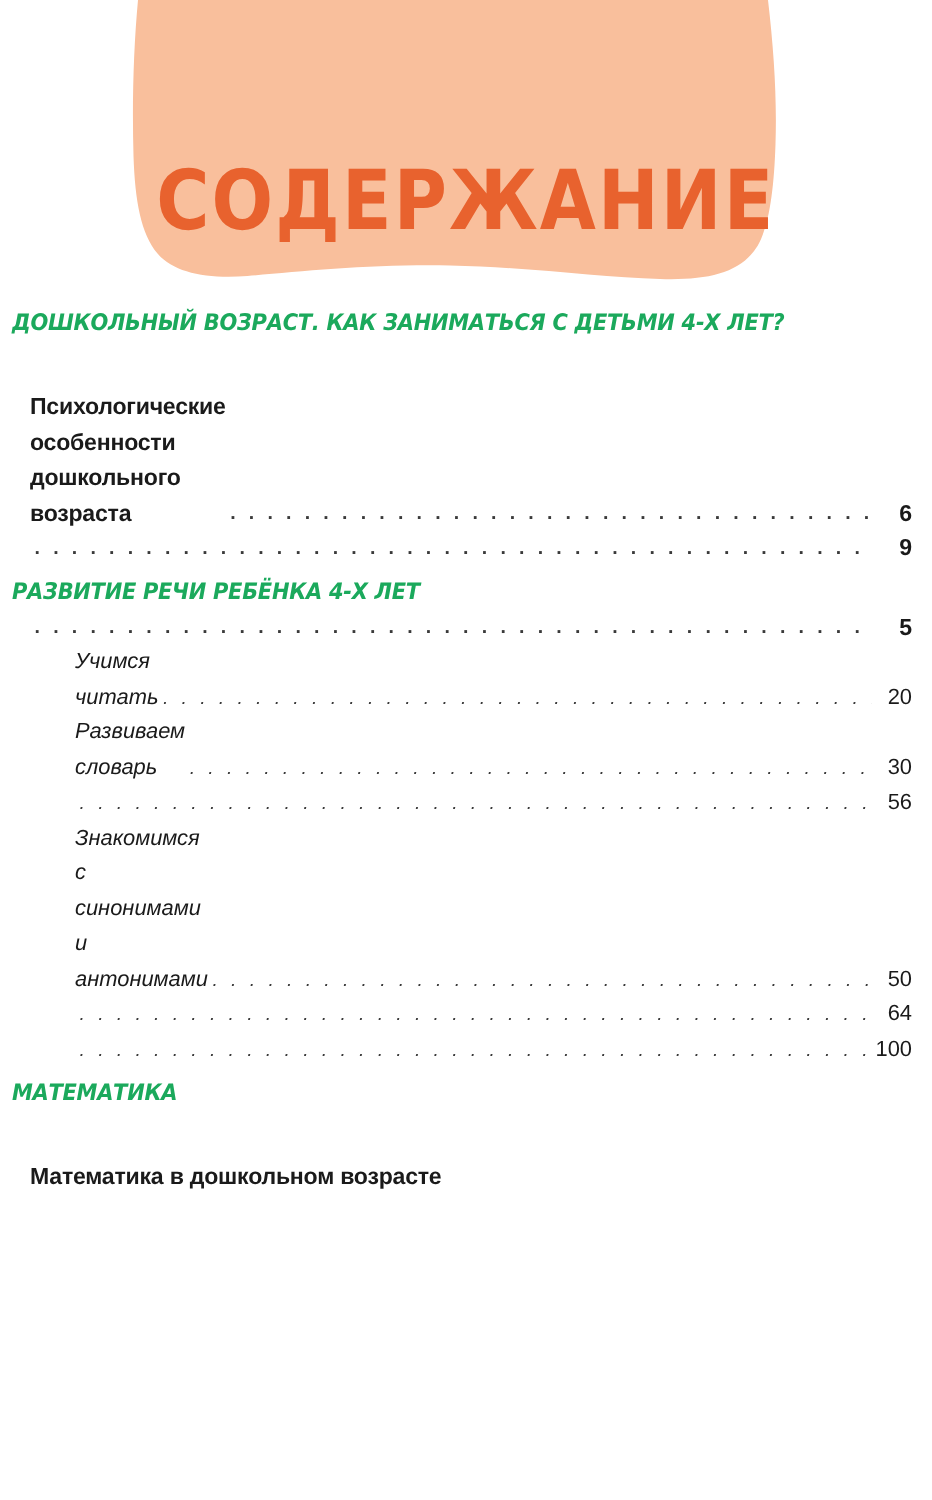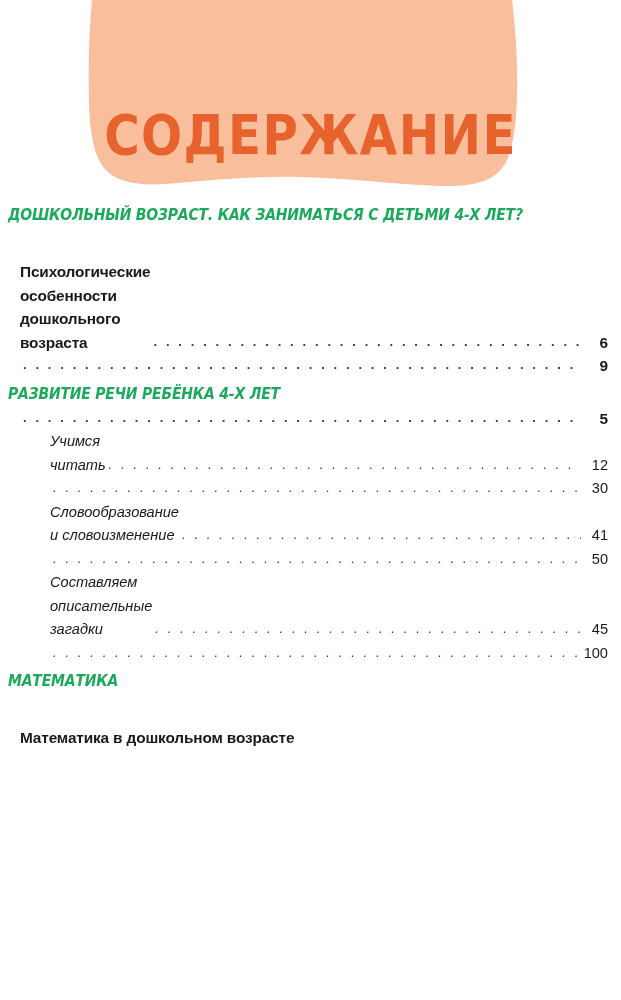--- a/index.html
+++ b/index.html
@@ -156,7 +156,7 @@
     <div class="entry lvl2">
       <span class="label">Учимся читать</span>
       <span class="leader">. . . . . . . . . . . . . . . . . . . . . . . . . . . . . . . . . . . . . . . . . . . . . . . . . . . . . . . . . . . . . . . . . . . . . . . . . . . . . . . . . . . . . . . . . . . . . . . . . . . . . . . . . . . . . . . . . . . . . . . . . . . . . . . . . . </span>
-      <span class="page">12</span>
+      <span class="page">20</span>
     </div>
     <div class="entry lvl2">
       <span class="leader">. . . . . . . . . . . . . . . . . . . . . . . . . . . . . . . . . . . . . . . . . . . . . . . . . . . . . . . . . . . . . . . . . . . . . . . . . . . . . . . . . . . . . . . . . . . . . . . . . . . . . . . . . . . . . . . . . . . . . . . . . . . . . . . . . . </span>

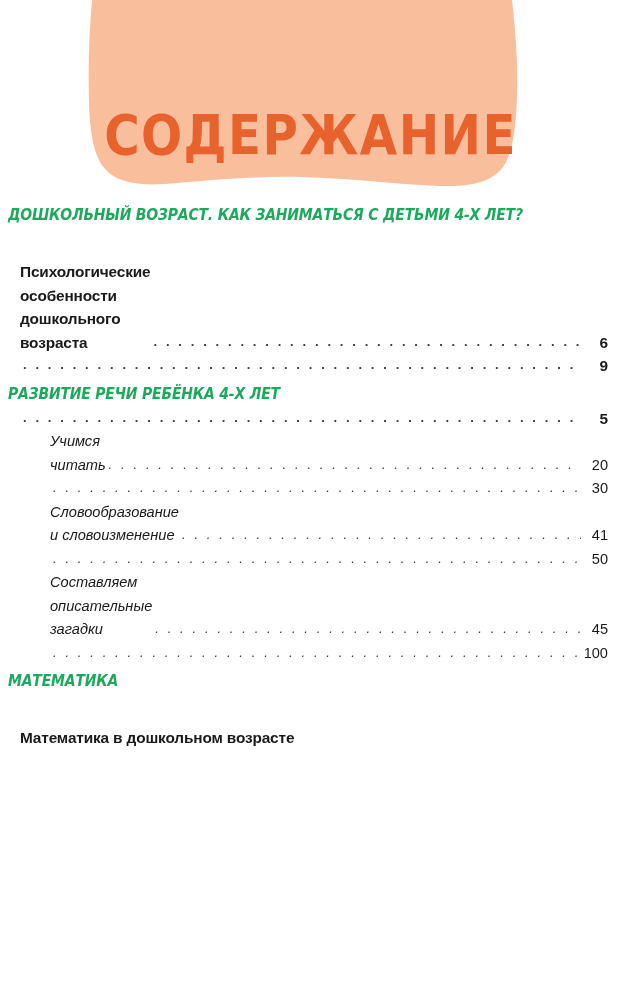--- a/index.html
+++ b/index.html
@@ -159,6 +159,7 @@
       <span class="page">20</span>
     </div>
     <div class="entry lvl2">
+      <span class="label">Развиваем словарь</span>
       <span class="leader">. . . . . . . . . . . . . . . . . . . . . . . . . . . . . . . . . . . . . . . . . . . . . . . . . . . . . . . . . . . . . . . . . . . . . . . . . . . . . . . . . . . . . . . . . . . . . . . . . . . . . . . . . . . . . . . . . . . . . . . . . . . . . . . . . . </span>
       <span class="page">30</span>
     </div>

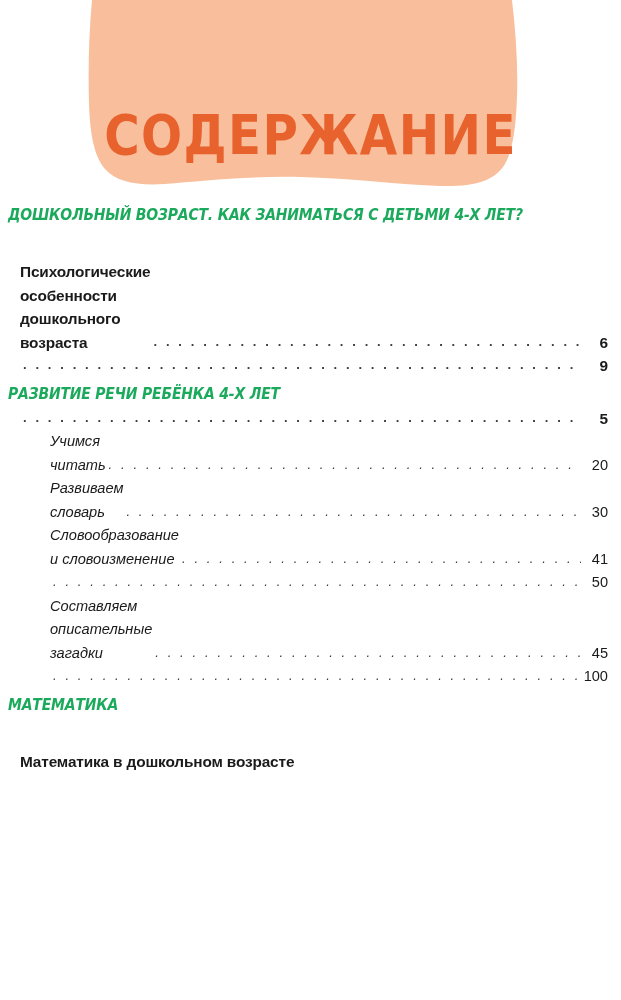--- a/index.html
+++ b/index.html
@@ -164,7 +164,6 @@
       <span class="page">30</span>
     </div>
     <div class="entry lvl2">
-      <span class="label">Словообразование и словоизменение</span>
       <span class="leader">. . . . . . . . . . . . . . . . . . . . . . . . . . . . . . . . . . . . . . . . . . . . . . . . . . . . . . . . . . . . . . . . . . . . . . . . . . . . . . . . . . . . . . . . . . . . . . . . . . . . . . . . . . . . . . . . . . . . . . . . . . . . . . . . . . </span>
       <span class="page">41</span>
     </div>

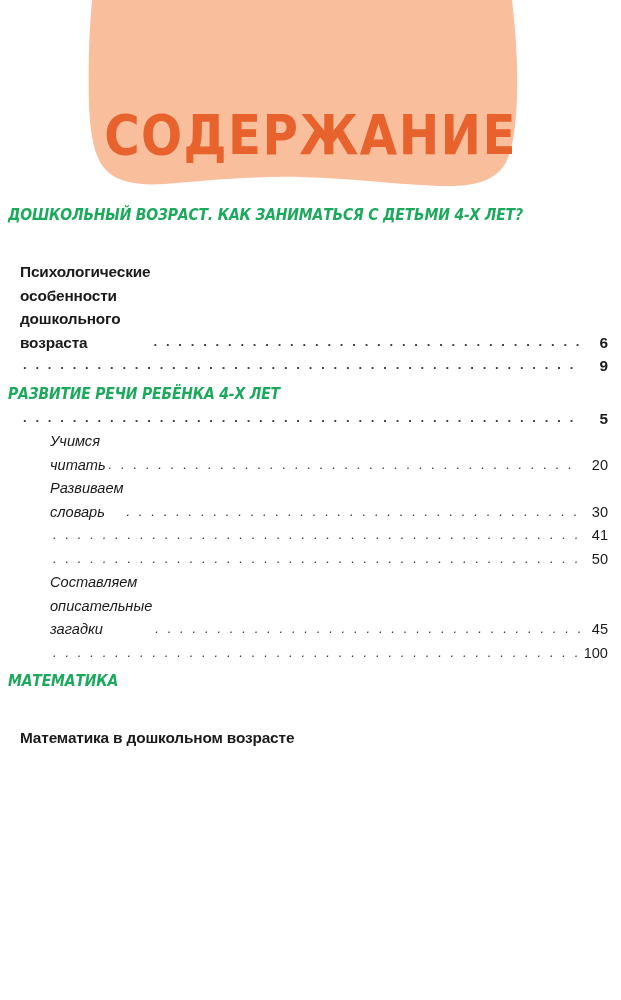--- a/index.html
+++ b/index.html
@@ -165,7 +165,7 @@
     </div>
     <div class="entry lvl2">
       <span class="leader">. . . . . . . . . . . . . . . . . . . . . . . . . . . . . . . . . . . . . . . . . . . . . . . . . . . . . . . . . . . . . . . . . . . . . . . . . . . . . . . . . . . . . . . . . . . . . . . . . . . . . . . . . . . . . . . . . . . . . . . . . . . . . . . . . . </span>
-      <span class="page">41</span>
+      <span class="page">56</span>
     </div>
     <div class="entry lvl2">
       <span class="leader">. . . . . . . . . . . . . . . . . . . . . . . . . . . . . . . . . . . . . . . . . . . . . . . . . . . . . . . . . . . . . . . . . . . . . . . . . . . . . . . . . . . . . . . . . . . . . . . . . . . . . . . . . . . . . . . . . . . . . . . . . . . . . . . . . . </span>

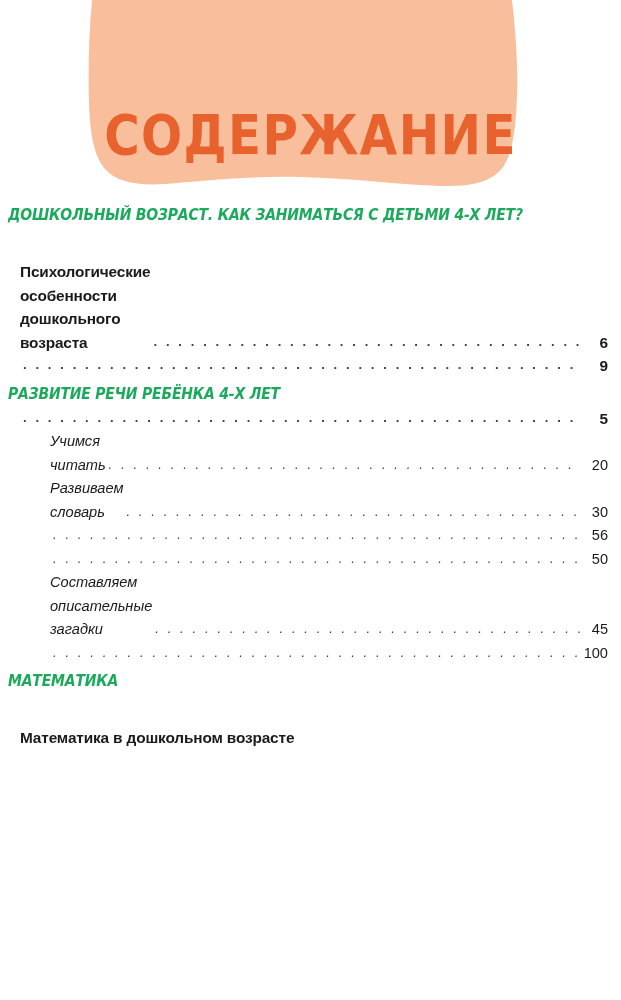--- a/index.html
+++ b/index.html
@@ -168,6 +168,7 @@
       <span class="page">56</span>
     </div>
     <div class="entry lvl2">
+      <span class="label">Знакомимся с синонимами и антонимами</span>
       <span class="leader">. . . . . . . . . . . . . . . . . . . . . . . . . . . . . . . . . . . . . . . . . . . . . . . . . . . . . . . . . . . . . . . . . . . . . . . . . . . . . . . . . . . . . . . . . . . . . . . . . . . . . . . . . . . . . . . . . . . . . . . . . . . . . . . . . . </span>
       <span class="page">50</span>
     </div>

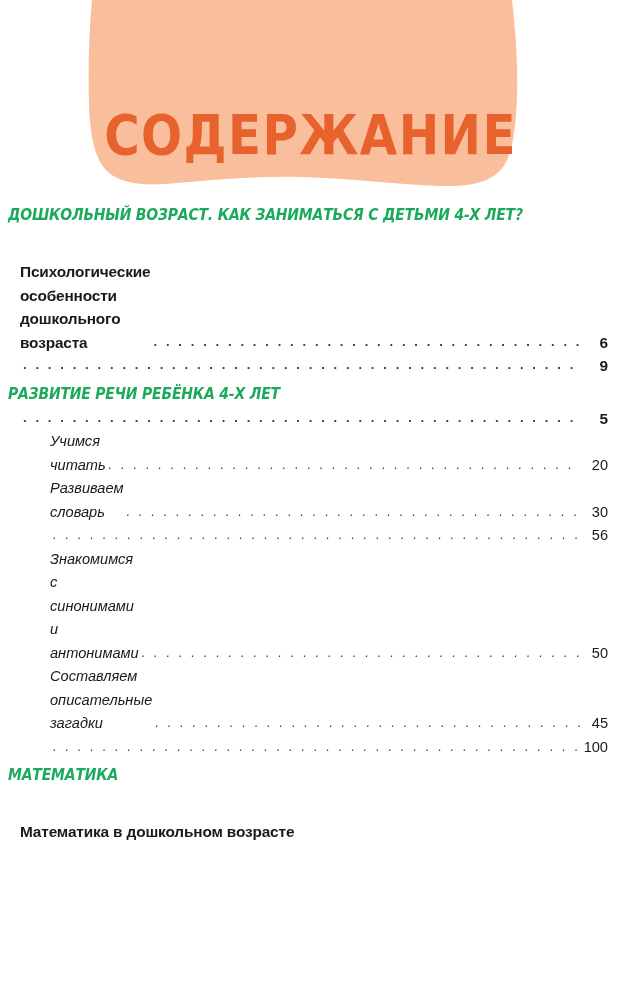--- a/index.html
+++ b/index.html
@@ -173,7 +173,6 @@
       <span class="page">50</span>
     </div>
     <div class="entry lvl2">
-      <span class="label">Составляем описательные загадки</span>
       <span class="leader">. . . . . . . . . . . . . . . . . . . . . . . . . . . . . . . . . . . . . . . . . . . . . . . . . . . . . . . . . . . . . . . . . . . . . . . . . . . . . . . . . . . . . . . . . . . . . . . . . . . . . . . . . . . . . . . . . . . . . . . . . . . . . . . . . . </span>
       <span class="page">45</span>
     </div>

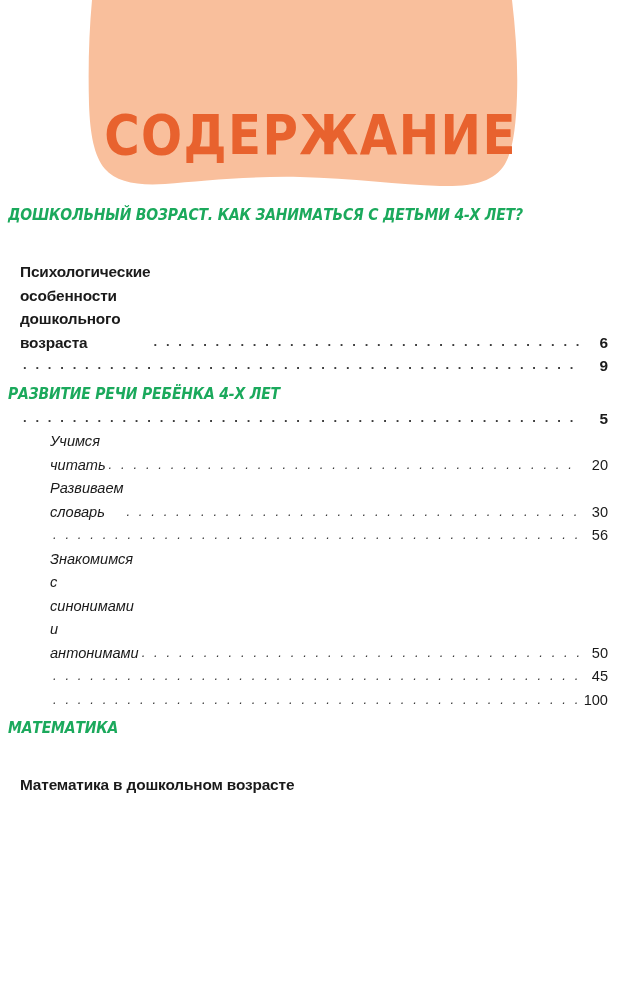--- a/index.html
+++ b/index.html
@@ -174,7 +174,7 @@
     </div>
     <div class="entry lvl2">
       <span class="leader">. . . . . . . . . . . . . . . . . . . . . . . . . . . . . . . . . . . . . . . . . . . . . . . . . . . . . . . . . . . . . . . . . . . . . . . . . . . . . . . . . . . . . . . . . . . . . . . . . . . . . . . . . . . . . . . . . . . . . . . . . . . . . . . . . . </span>
-      <span class="page">45</span>
+      <span class="page">64</span>
     </div>
     <div class="entry lvl2">
       <span class="leader">. . . . . . . . . . . . . . . . . . . . . . . . . . . . . . . . . . . . . . . . . . . . . . . . . . . . . . . . . . . . . . . . . . . . . . . . . . . . . . . . . . . . . . . . . . . . . . . . . . . . . . . . . . . . . . . . . . . . . . . . . . . . . . . . . . </span>

